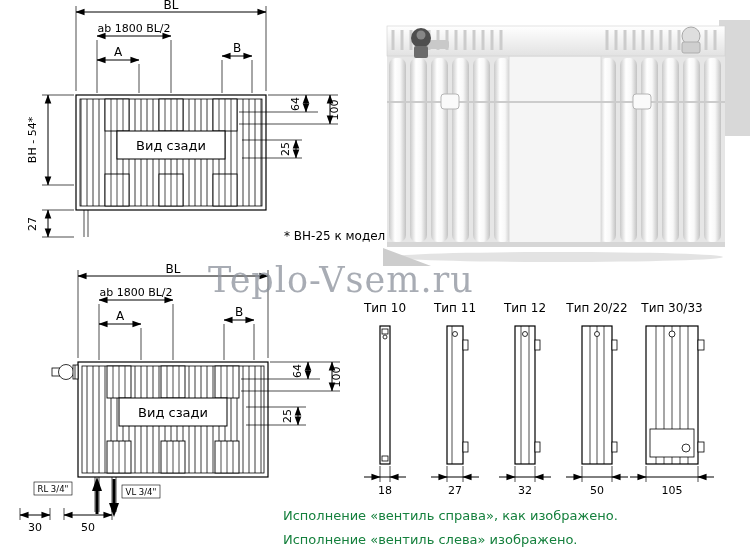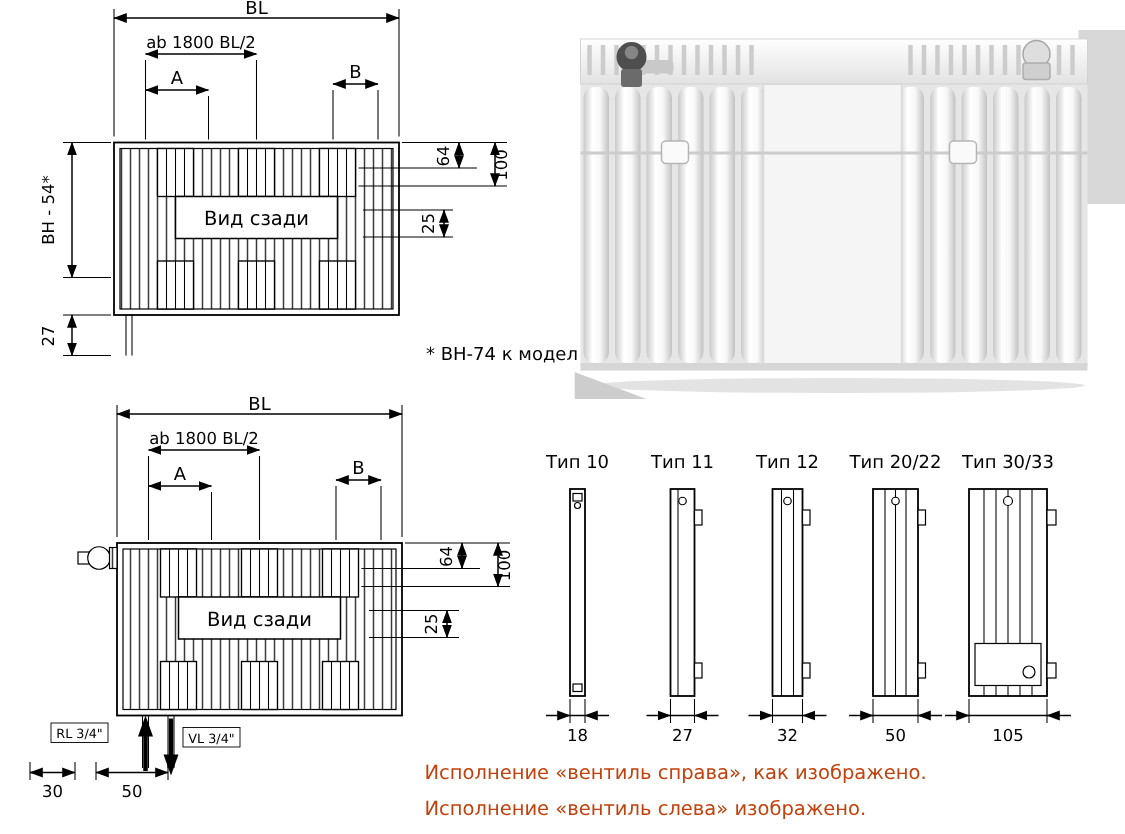--- a/index.html
+++ b/index.html
@@ -161,7 +161,7 @@
     </g>
   </svg>
 
-  <div class="note">* BH-74 к модел</div>
+  <div class="note">* BH-25 к модел</div>
 
   <svg class="abs" style="left:0;top:262px" width="350" height="294" viewBox="0 0 350 294">
     <defs>

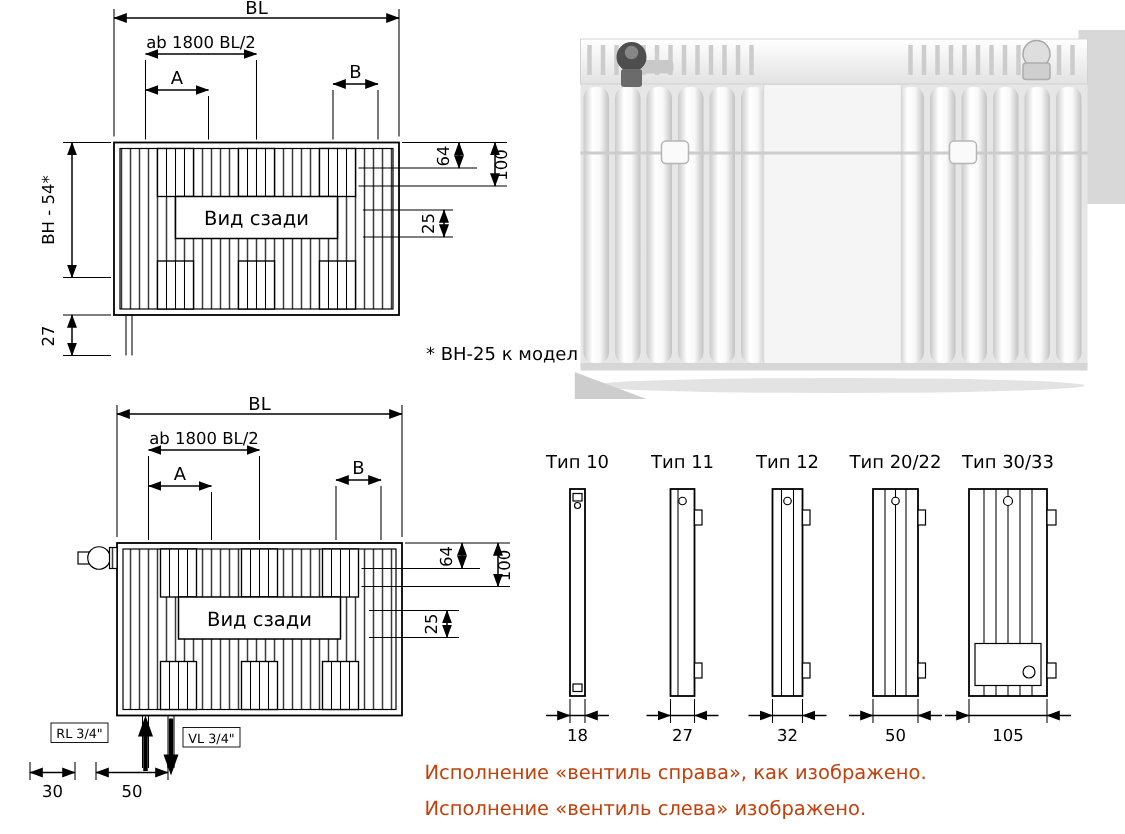--- a/index.html
+++ b/index.html
@@ -162,6 +162,7 @@
   </svg>
 
   <div class="note">* BH-25 к модел</div>
+  <div class="watermark">Teplo-Vsem.ru</div>
 
   <svg class="abs" style="left:0;top:262px" width="350" height="294" viewBox="0 0 350 294">
     <defs>

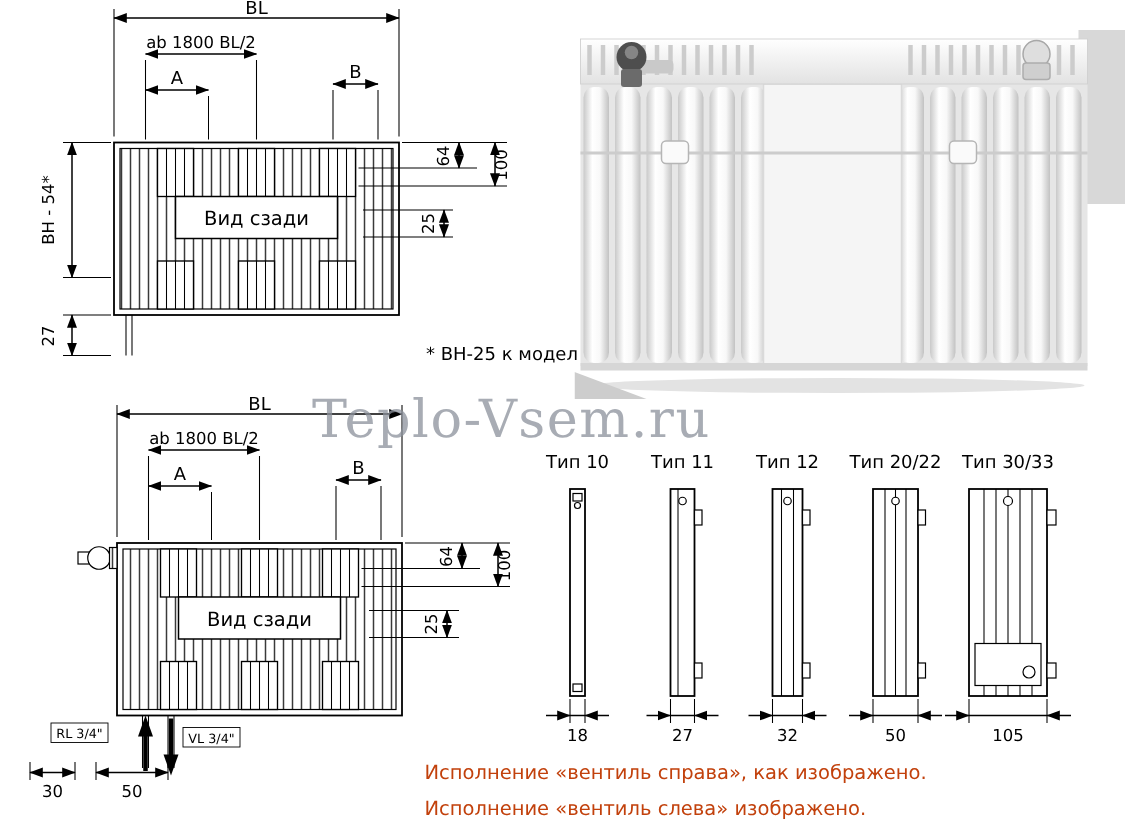--- a/index.html
+++ b/index.html
@@ -18,7 +18,7 @@
   .tagbox{fill:#fff;stroke:#000;stroke-width:0.6}
   .note{position:absolute;left:284px;top:229px;font-size:12px;color:#000}
   .watermark{position:absolute;left:208px;top:260px;font-size:35px;font-family:"DejaVu Serif",serif;color:#8b919b;opacity:.75;letter-spacing:1px;pointer-events:none;z-index:5}
-  .footer-line{position:absolute;left:283px;font-size:13px;color:#c2410c}
+  .footer-line{position:absolute;left:283px;font-size:13px;color:#15803d}
 </style>
 </head>
 <body>

